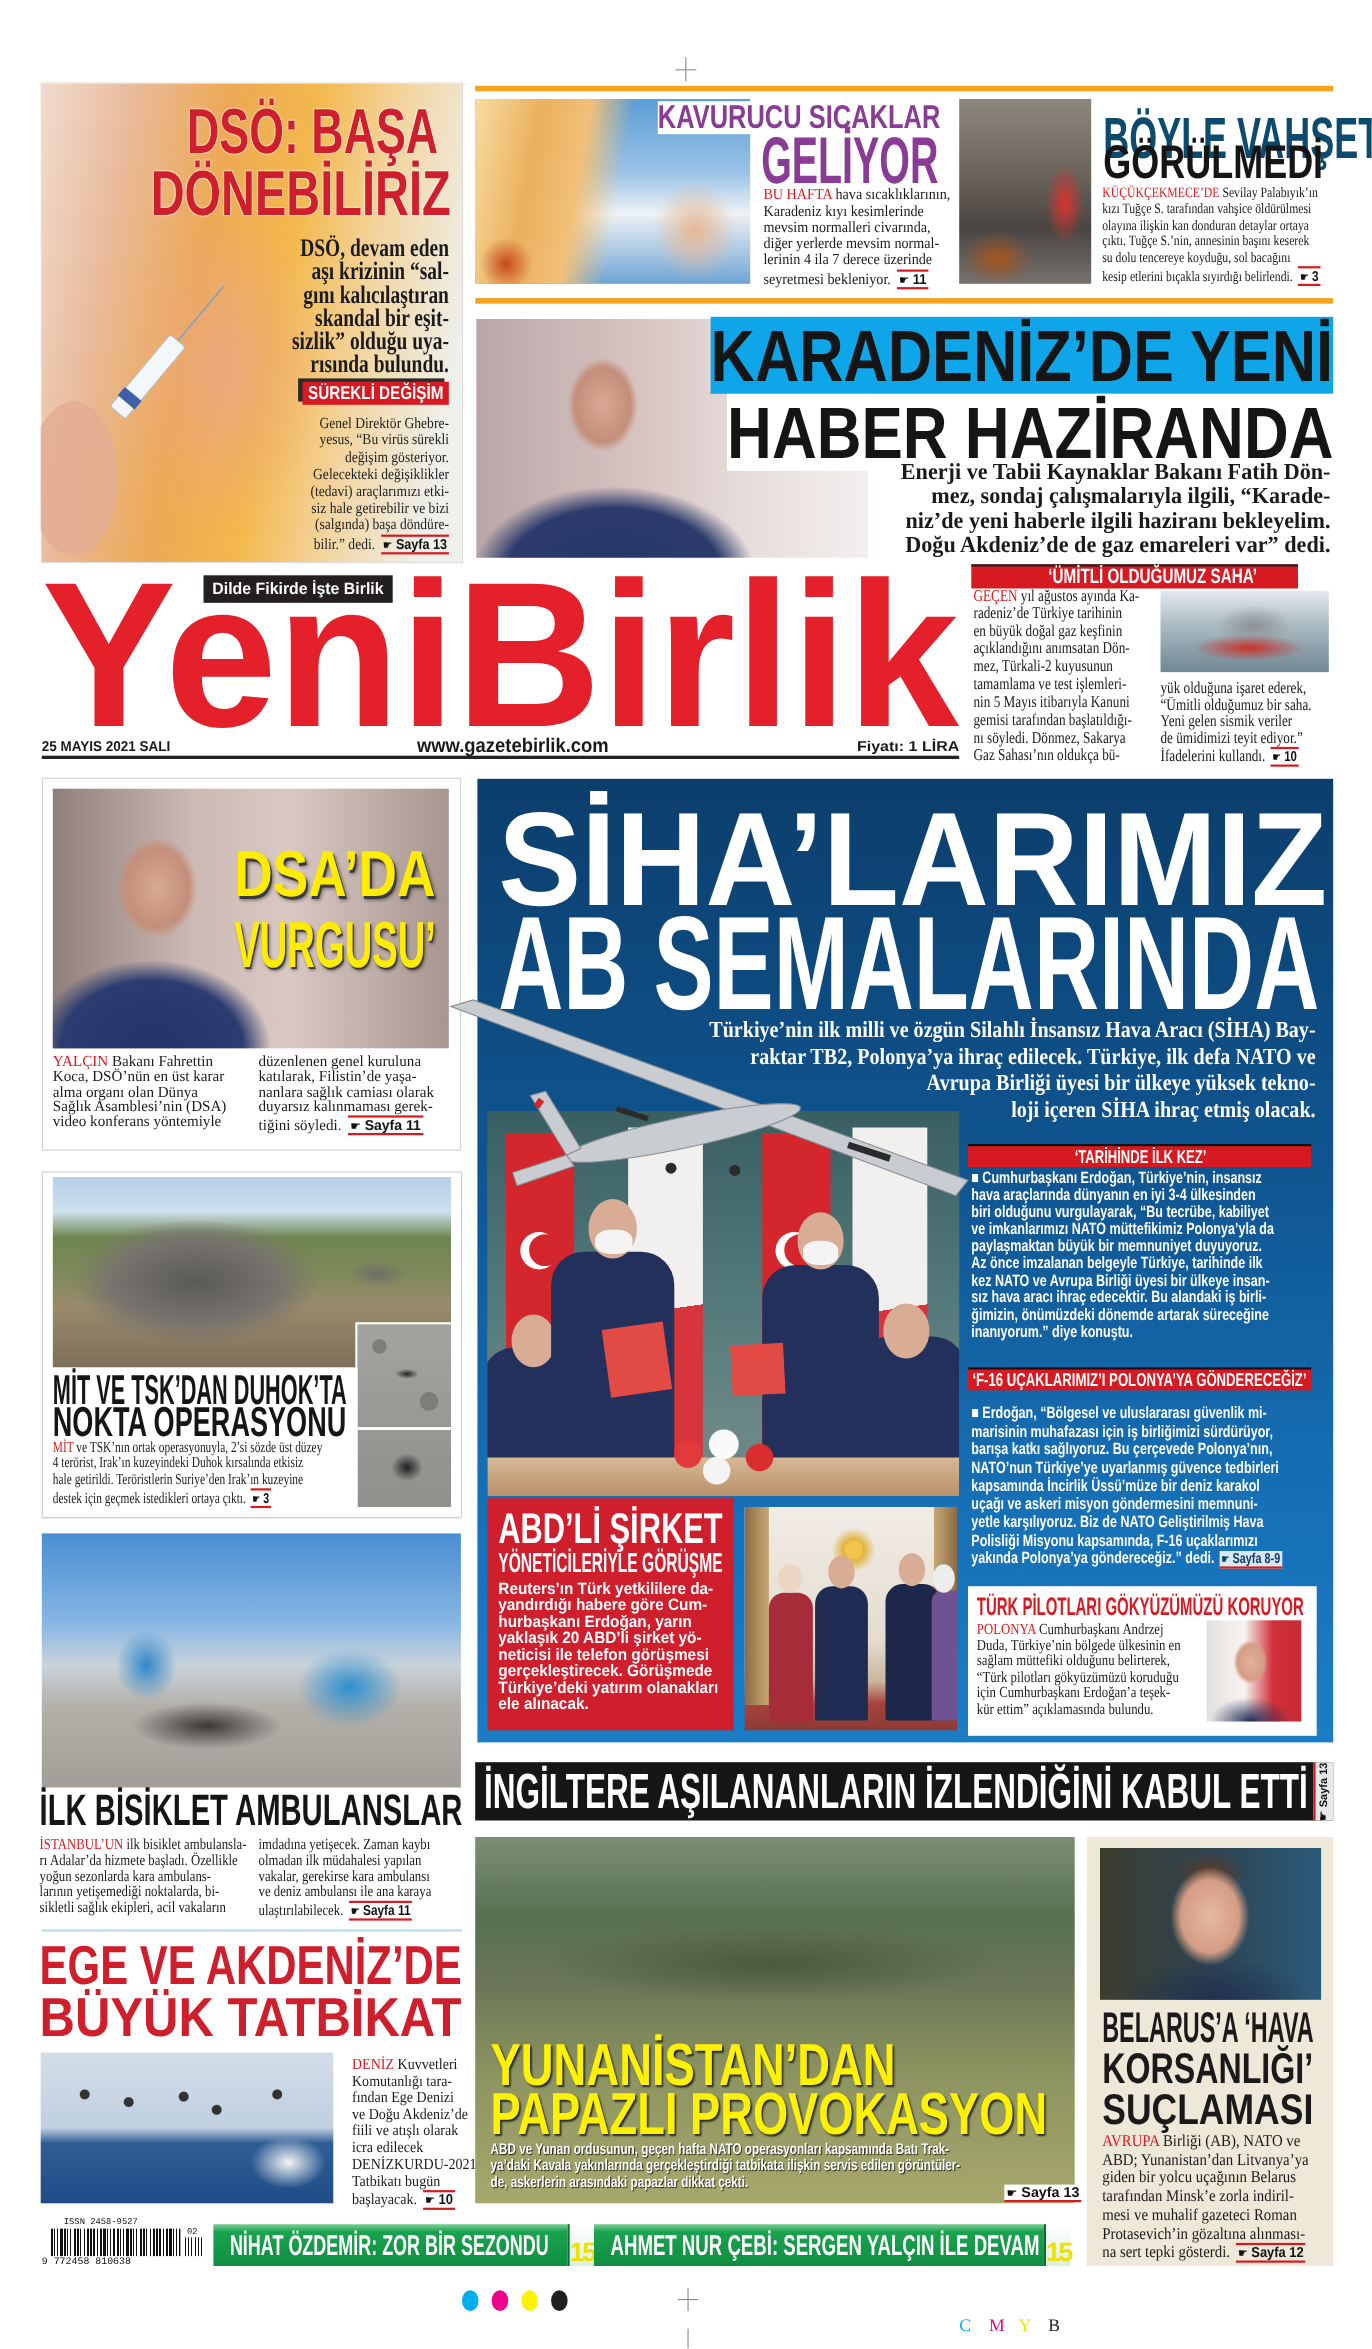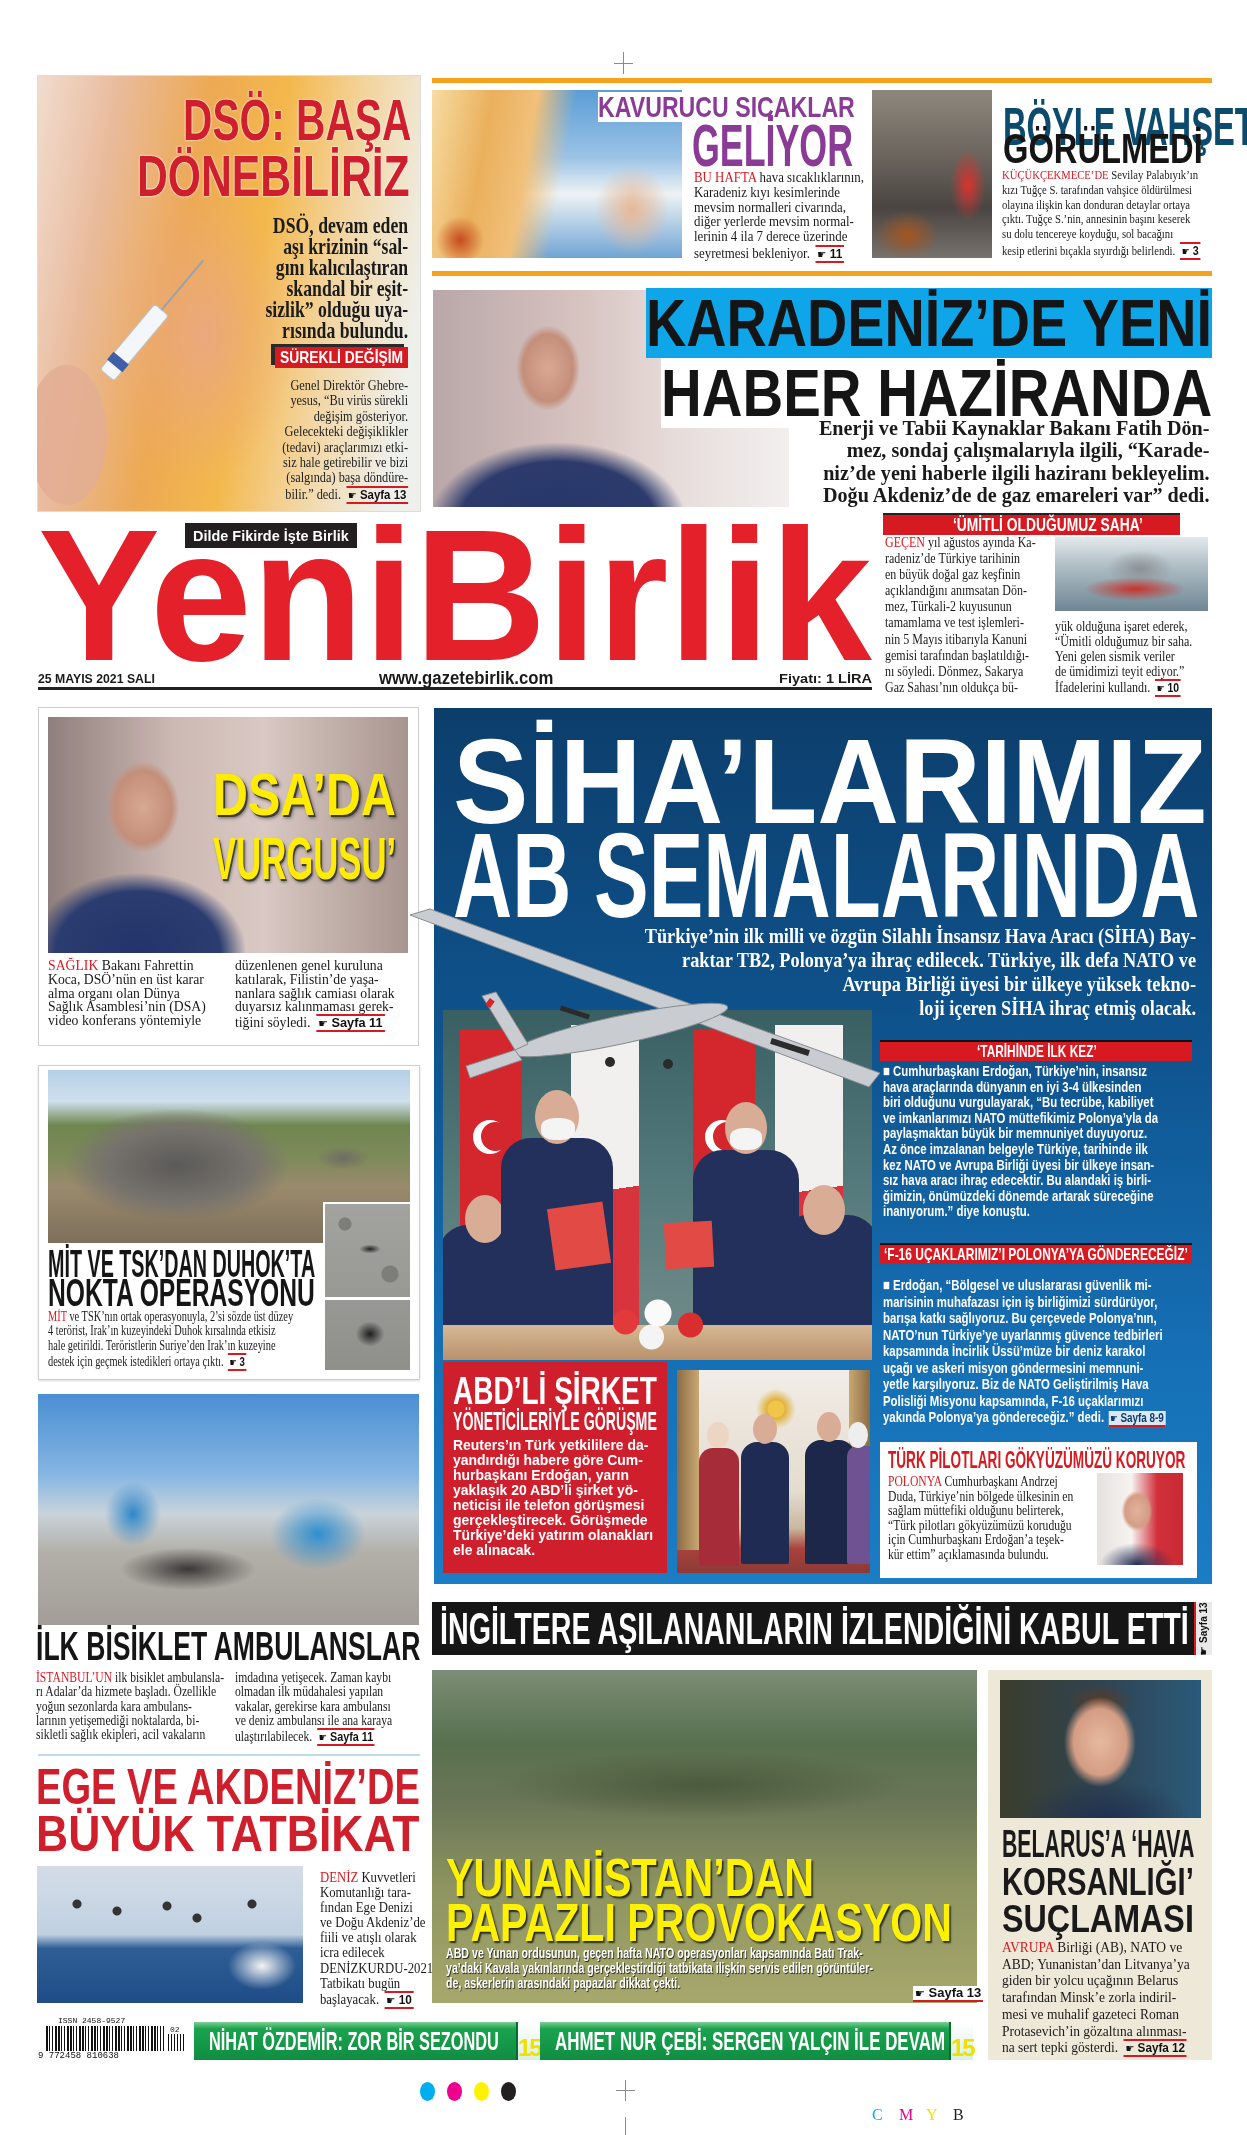--- a/index.html
+++ b/index.html
@@ -35,7 +35,7 @@
  linear-gradient(100deg,#f1dccf 0%,#e9bb9c 18%,#eda954 38%,#f3b84c 55%,#f3d49e 72%,#eef0ec 92%)}
 .dso-syr{left:37px;top:75px}
 .dso-hl{left:137px;top:92px;width:273px;font-size:58px;line-height:56px;color:#d01f2c;text-shadow:0 0 2px #fff,0 0 2px #fff}
-.dso-hl .l1{width:228px;margin-left:46px}.dso-hl .l2{width:273px}
+.dso-hl .l1{width:228px;margin-left:33px}.dso-hl .l2{width:273px}
 .dso-sum{left:258px;top:215px;width:195px;transform:scaleX(.77);font:700 23px/21px "Liberation Serif",serif;text-align:right;color:#1b1b1b}
 .dso-label{left:275px;top:347px;width:133px;height:21px;background:#d71a21;box-shadow:-4px -3px 0 #2a2a2a}
 .dso-label .fl{position:absolute;left:5px;top:0;width:123px;font:700 17px/21px "Liberation Sans",sans-serif;color:#fff}

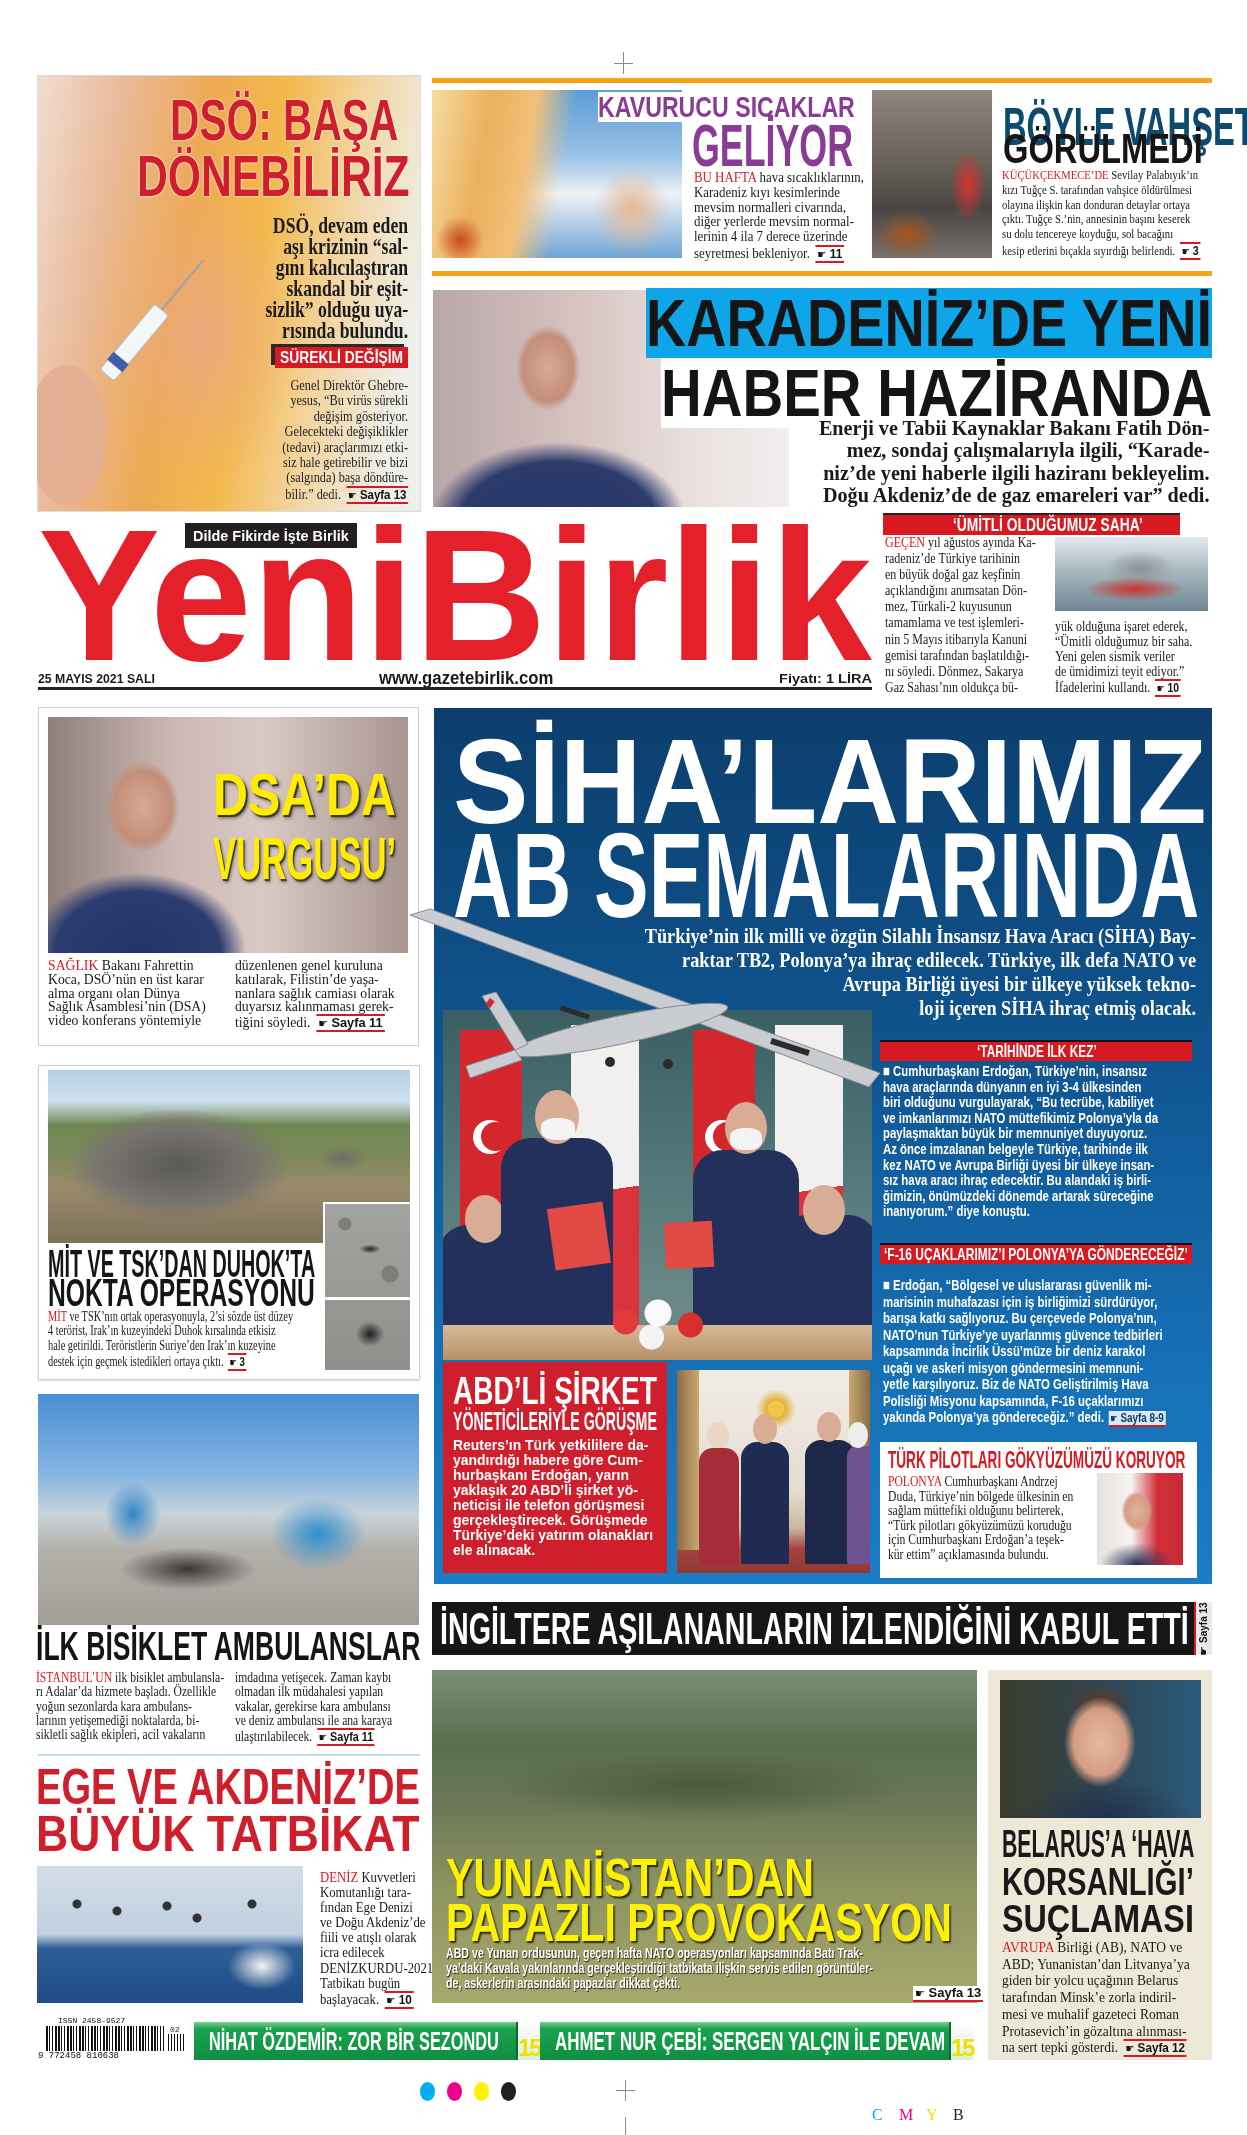--- a/index.html
+++ b/index.html
@@ -347,7 +347,7 @@
       <div class="fl"><span class="fit" style="transform: scaleX(0.820628);">DSA’DA</span></div>
       <div class="fl"><span class="fit" style="transform: scaleX(0.588424);">VURGUSU’</span></div>
     </div>
-    <div class="a tx dsa-c1"><span class="lead">SAĞLIK</span><span> Bakanı Fahrettin
+    <div class="a tx dsa-c1"><span class="lead">YALÇIN</span><span> Bakanı Fahrettin
 Koca, DSÖ’nün en üst karar
 alma organı olan Dünya
 Sağlık Asamblesi’nin (DSA)

